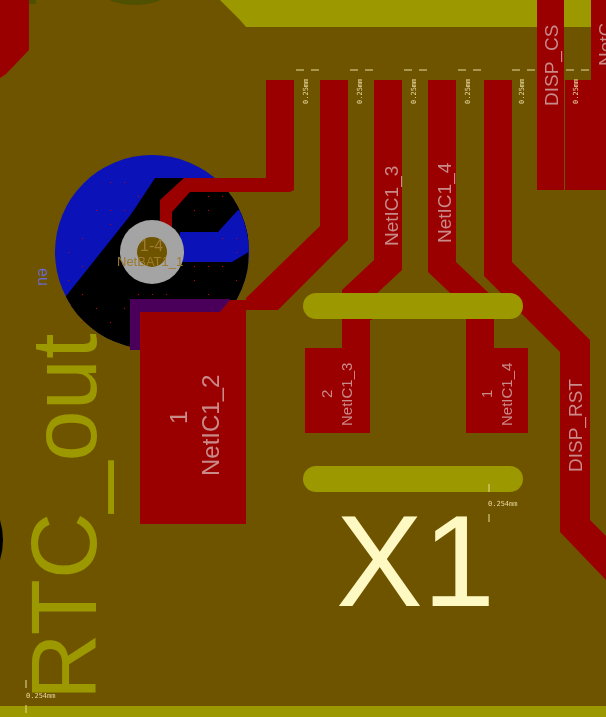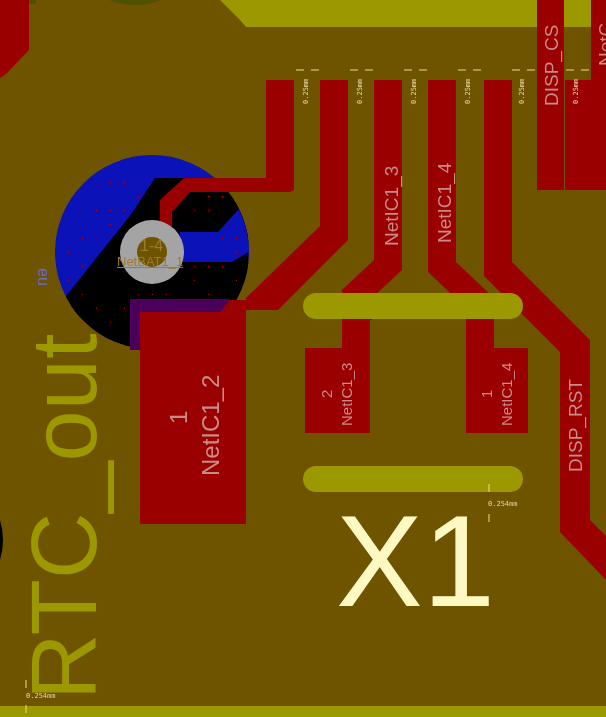--- a/index.html
+++ b/index.html
@@ -168,7 +168,7 @@
 <div class="rot pad-label" style="left:498px; top:426px; font-size:15px;">NetIC1_4</div>
 
 <div style="position:absolute; left:140px; top:237px; font-size:16px; color:#9c7a30; font-family:'Liberation Sans', sans-serif;">1-4</div>
-<div style="position:absolute; left:117px; top:254px; font-size:13px; color:#9c7a30; font-family:'Liberation Sans', sans-serif;text-decoration:underline;">NetBAT1_1</div>
+<div style="position:absolute; left:117px; top:254px; font-size:13px; color:#9c7a30; font-family:'Liberation Sans', sans-serif;">NetBAT1_1</div>
 
 <div class="rot" style="left:52px; top:268px; font-size:16px; color:#6a6ad0; transform:rotate(90deg); transform-origin:0 0;">eu</div>
 

